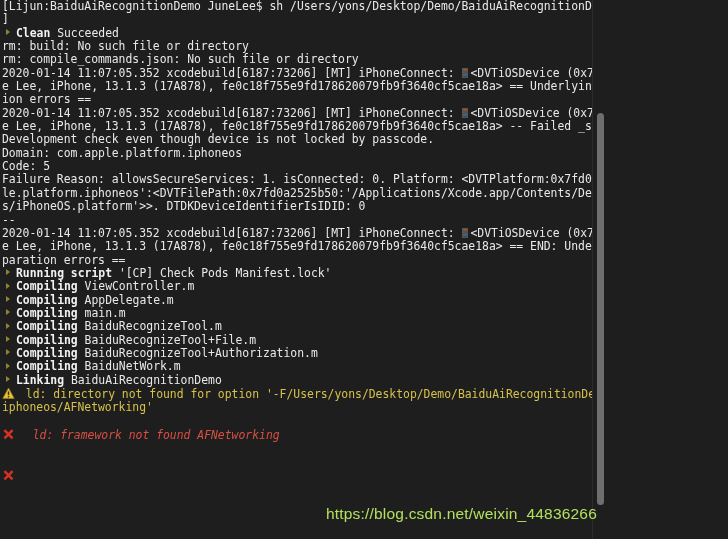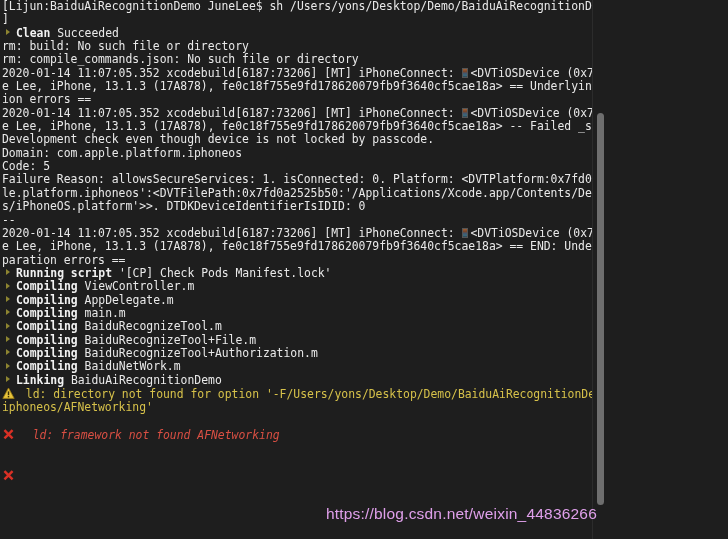--- a/index.html
+++ b/index.html
@@ -114,7 +114,7 @@
     top: 505px;
     font-family: "Liberation Sans", sans-serif;
     font-size: 15.5px;
-    color: #f0abfc;
+    color: #bef264;
     opacity: 0.92;
     letter-spacing: 0.2px;
     white-space: nowrap;

